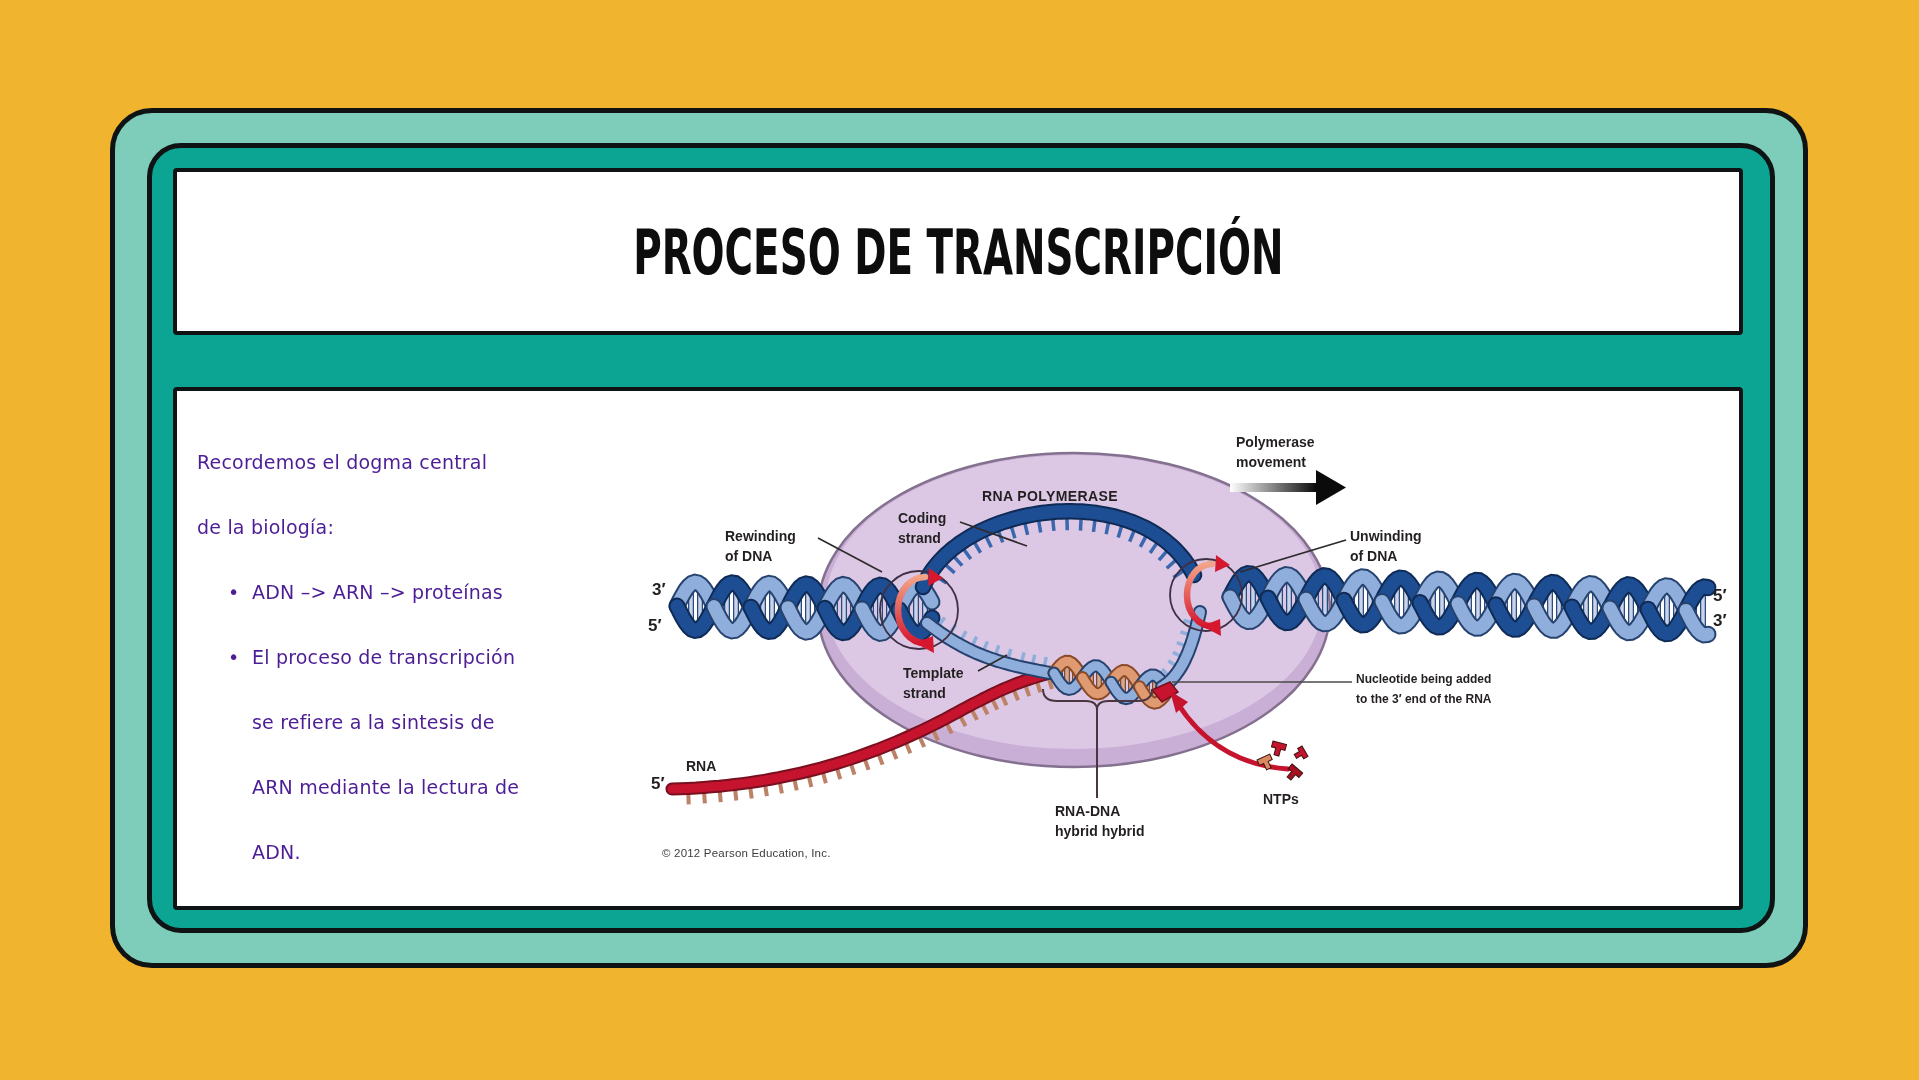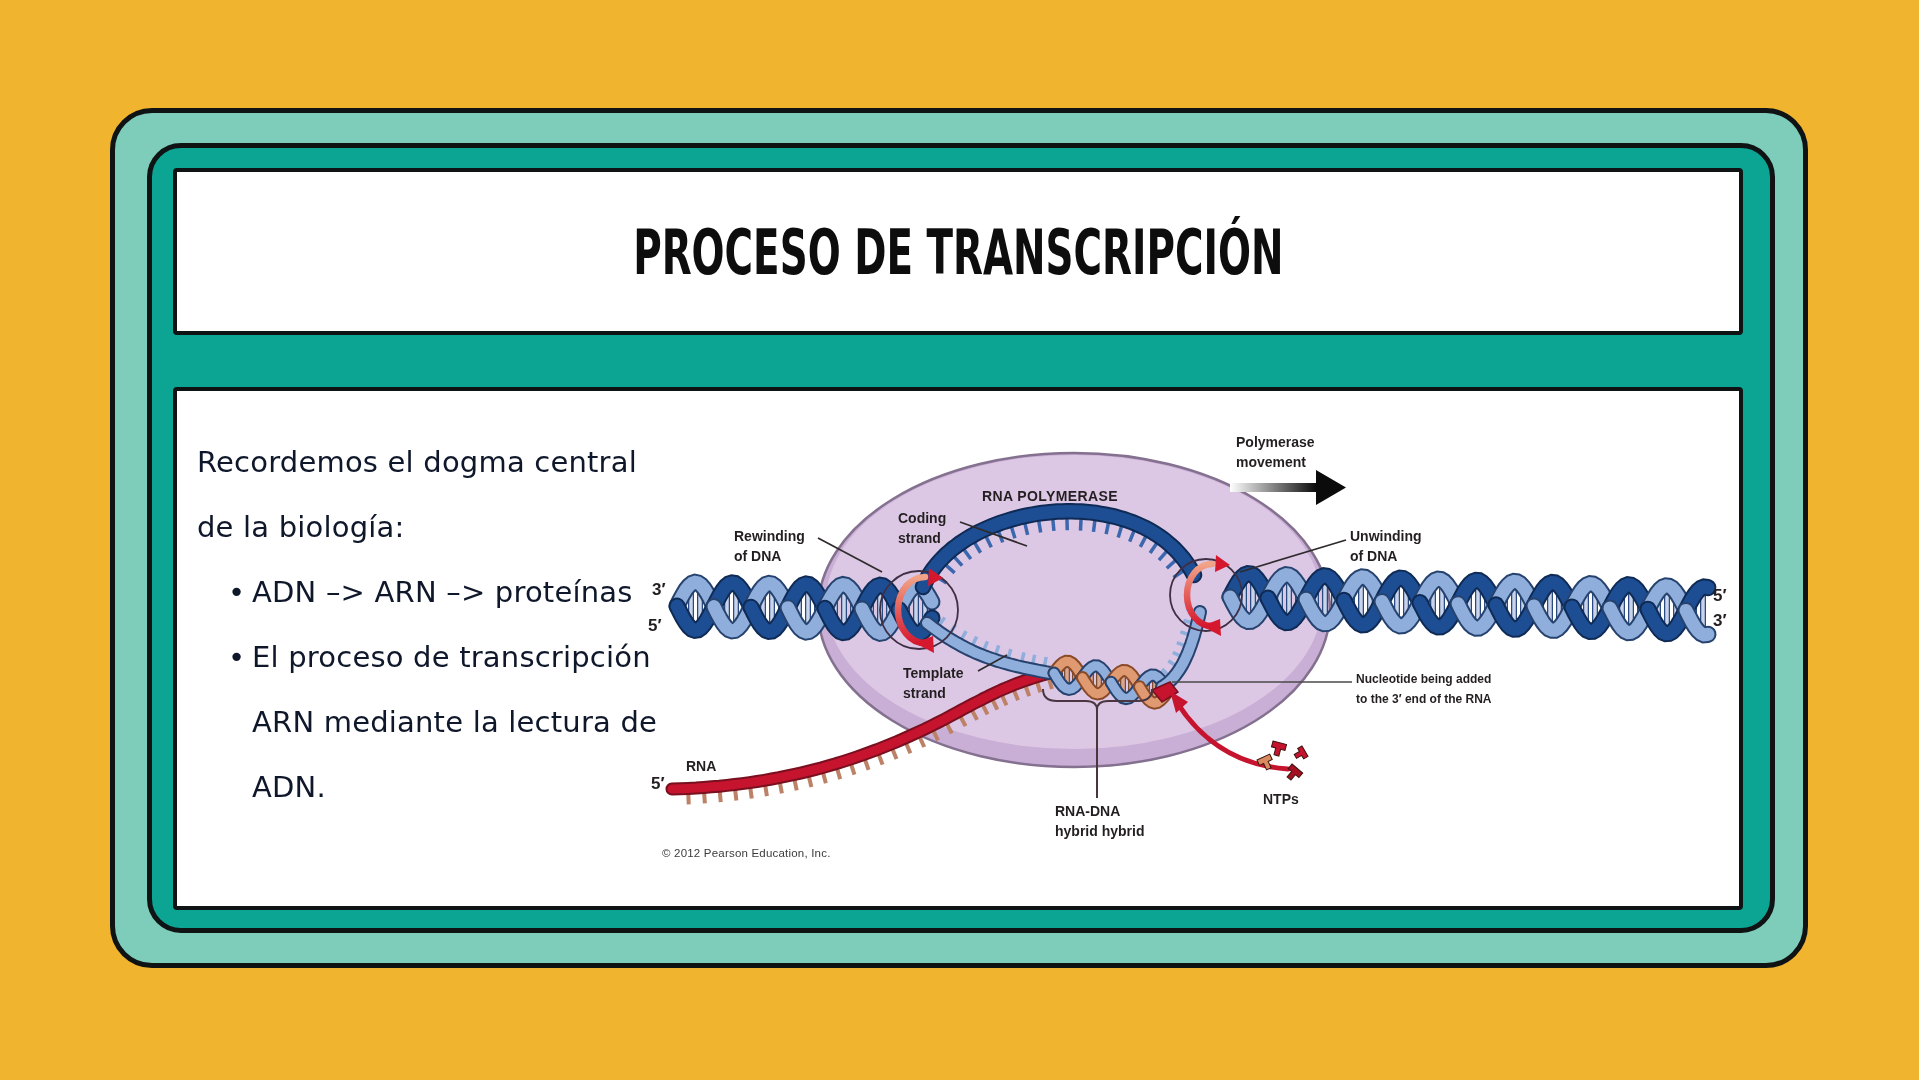--- a/index.html
+++ b/index.html
@@ -30,8 +30,8 @@
     font-size:58px; font-weight:bold; color:#0d0d0d; letter-spacing:0px;
     transform:scale(0.67,1.08); white-space:nowrap;
   }
-  .body-text { position:absolute; left:197px; top:430px; font-size:29px;
-    color:#0f172a; letter-spacing:0.2px; }
+  .body-text { position:absolute; left:197px; top:430px; font-size:19px;
+    color:#4c1d95; letter-spacing:0.2px; }
   .line { height:65px; line-height:65px; white-space:nowrap; }
   .dot { display:inline-block; margin-left:31px; width:24px; }
   .cont { padding-left:55px; }

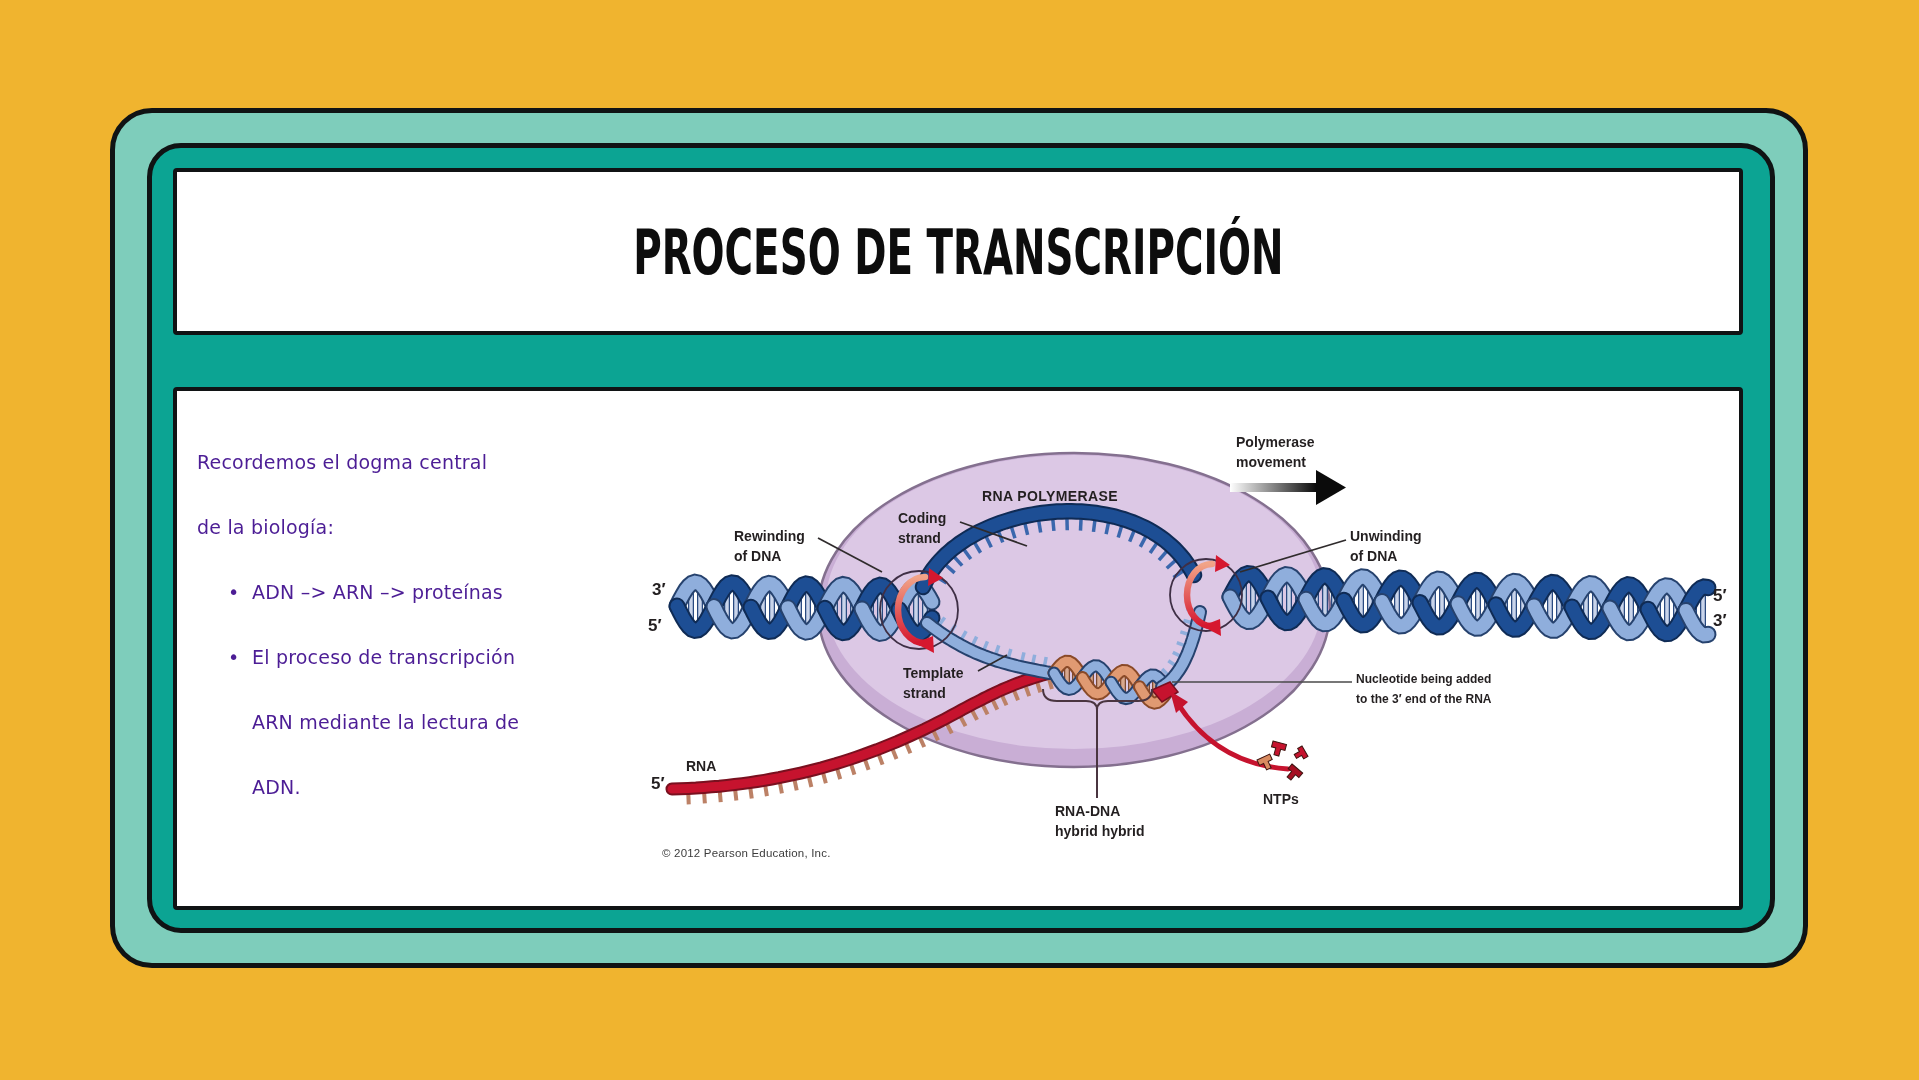--- a/index.html
+++ b/index.html
@@ -461,7 +461,7 @@
     <div class="dlabel" style="left:452px; top:146px; letter-spacing:0.4px;">RNA POLYMERASE</div>
     <div class="dlabel" style="left:368px; top:168px;">Coding
 strand</div>
-    <div class="dlabel" style="left:195px; top:186px;margin-left:9px;">Rewinding
+    <div class="dlabel" style="left:195px; top:186px;">Rewinding
 of DNA</div>
     <div class="dlabel" style="left:820px; top:186px;">Unwinding
 of DNA</div>

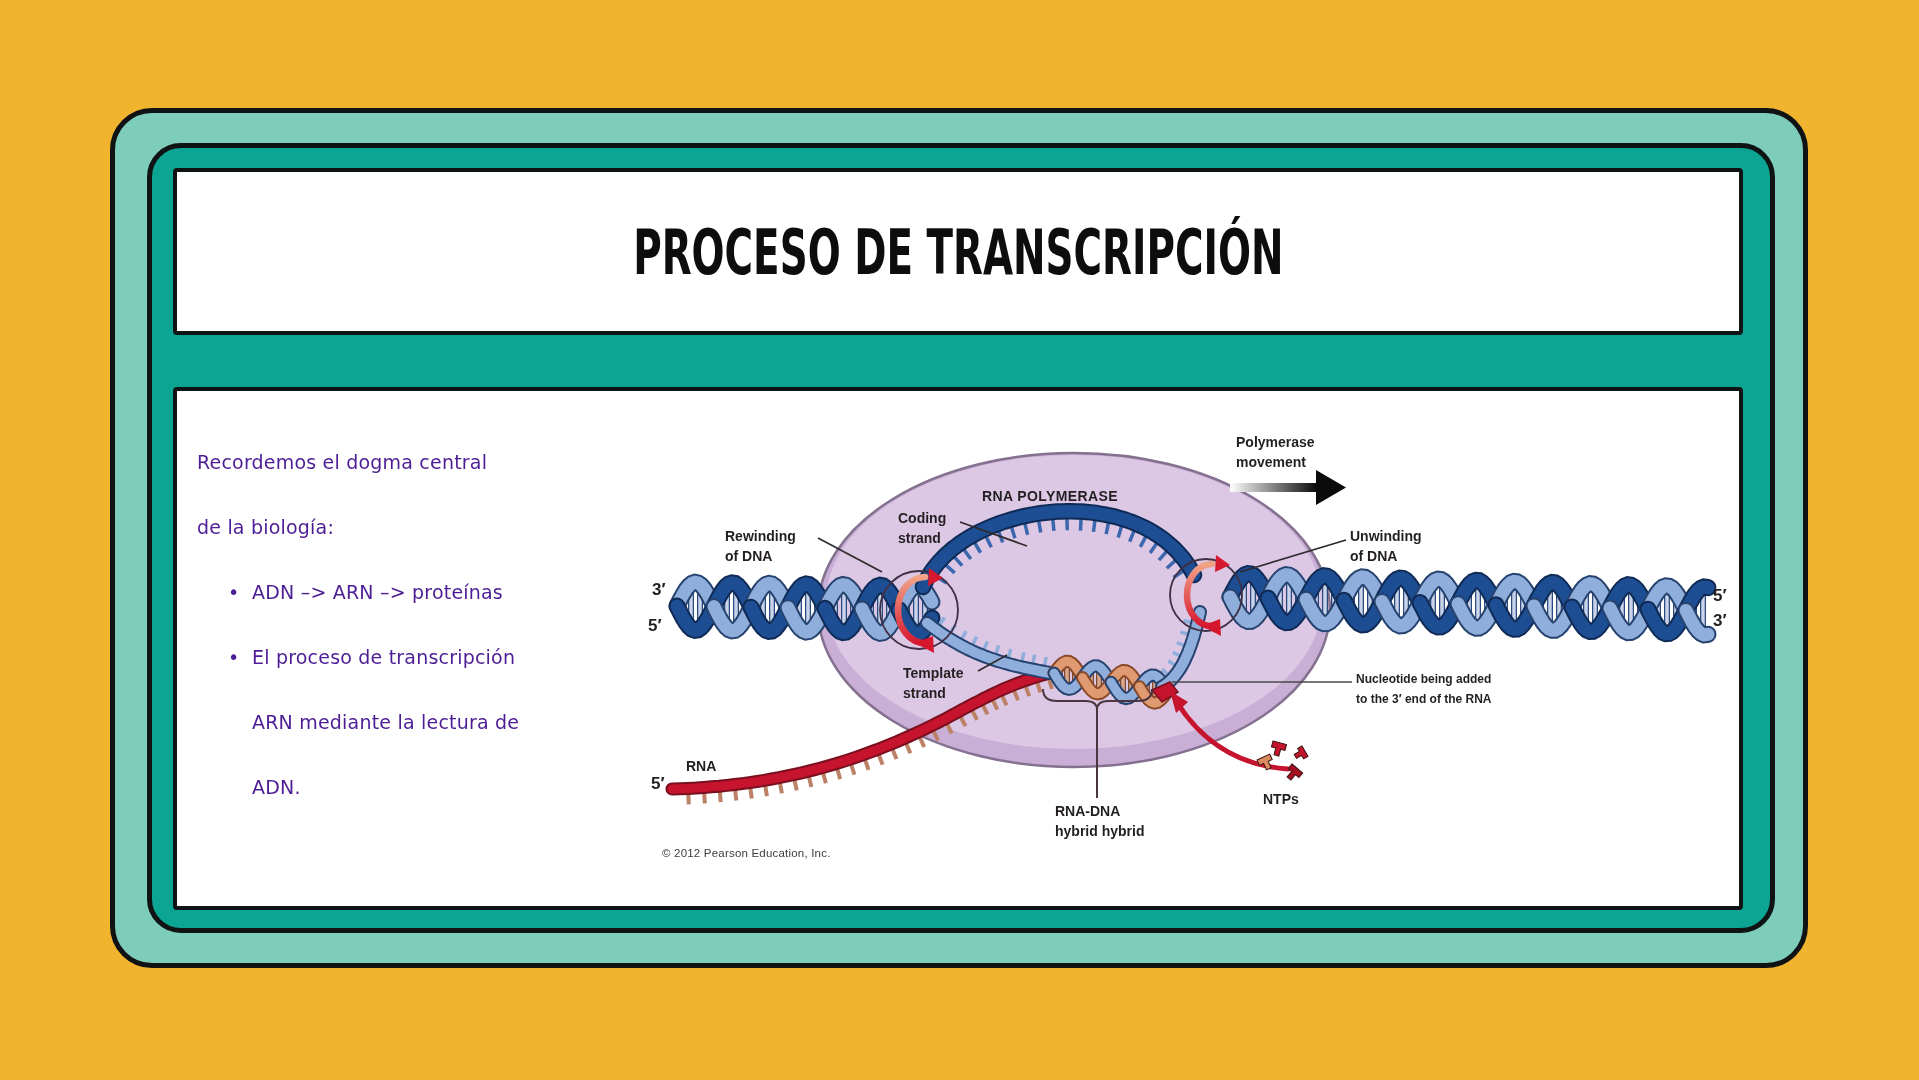--- a/index.html
+++ b/index.html
@@ -65,6 +65,7 @@
     <div class="line">de la biología:</div>
     <div class="line"><span class="dot">•</span><span>ADN –&gt; ARN –&gt; proteínas</span></div>
     <div class="line"><span class="dot">•</span><span>El proceso de transcripción</span></div>
+    <div class="line cont">se refiere a la sintesis de</div>
     <div class="line cont">ARN mediante la lectura de</div>
     <div class="line cont">ADN.</div>
   </div>

